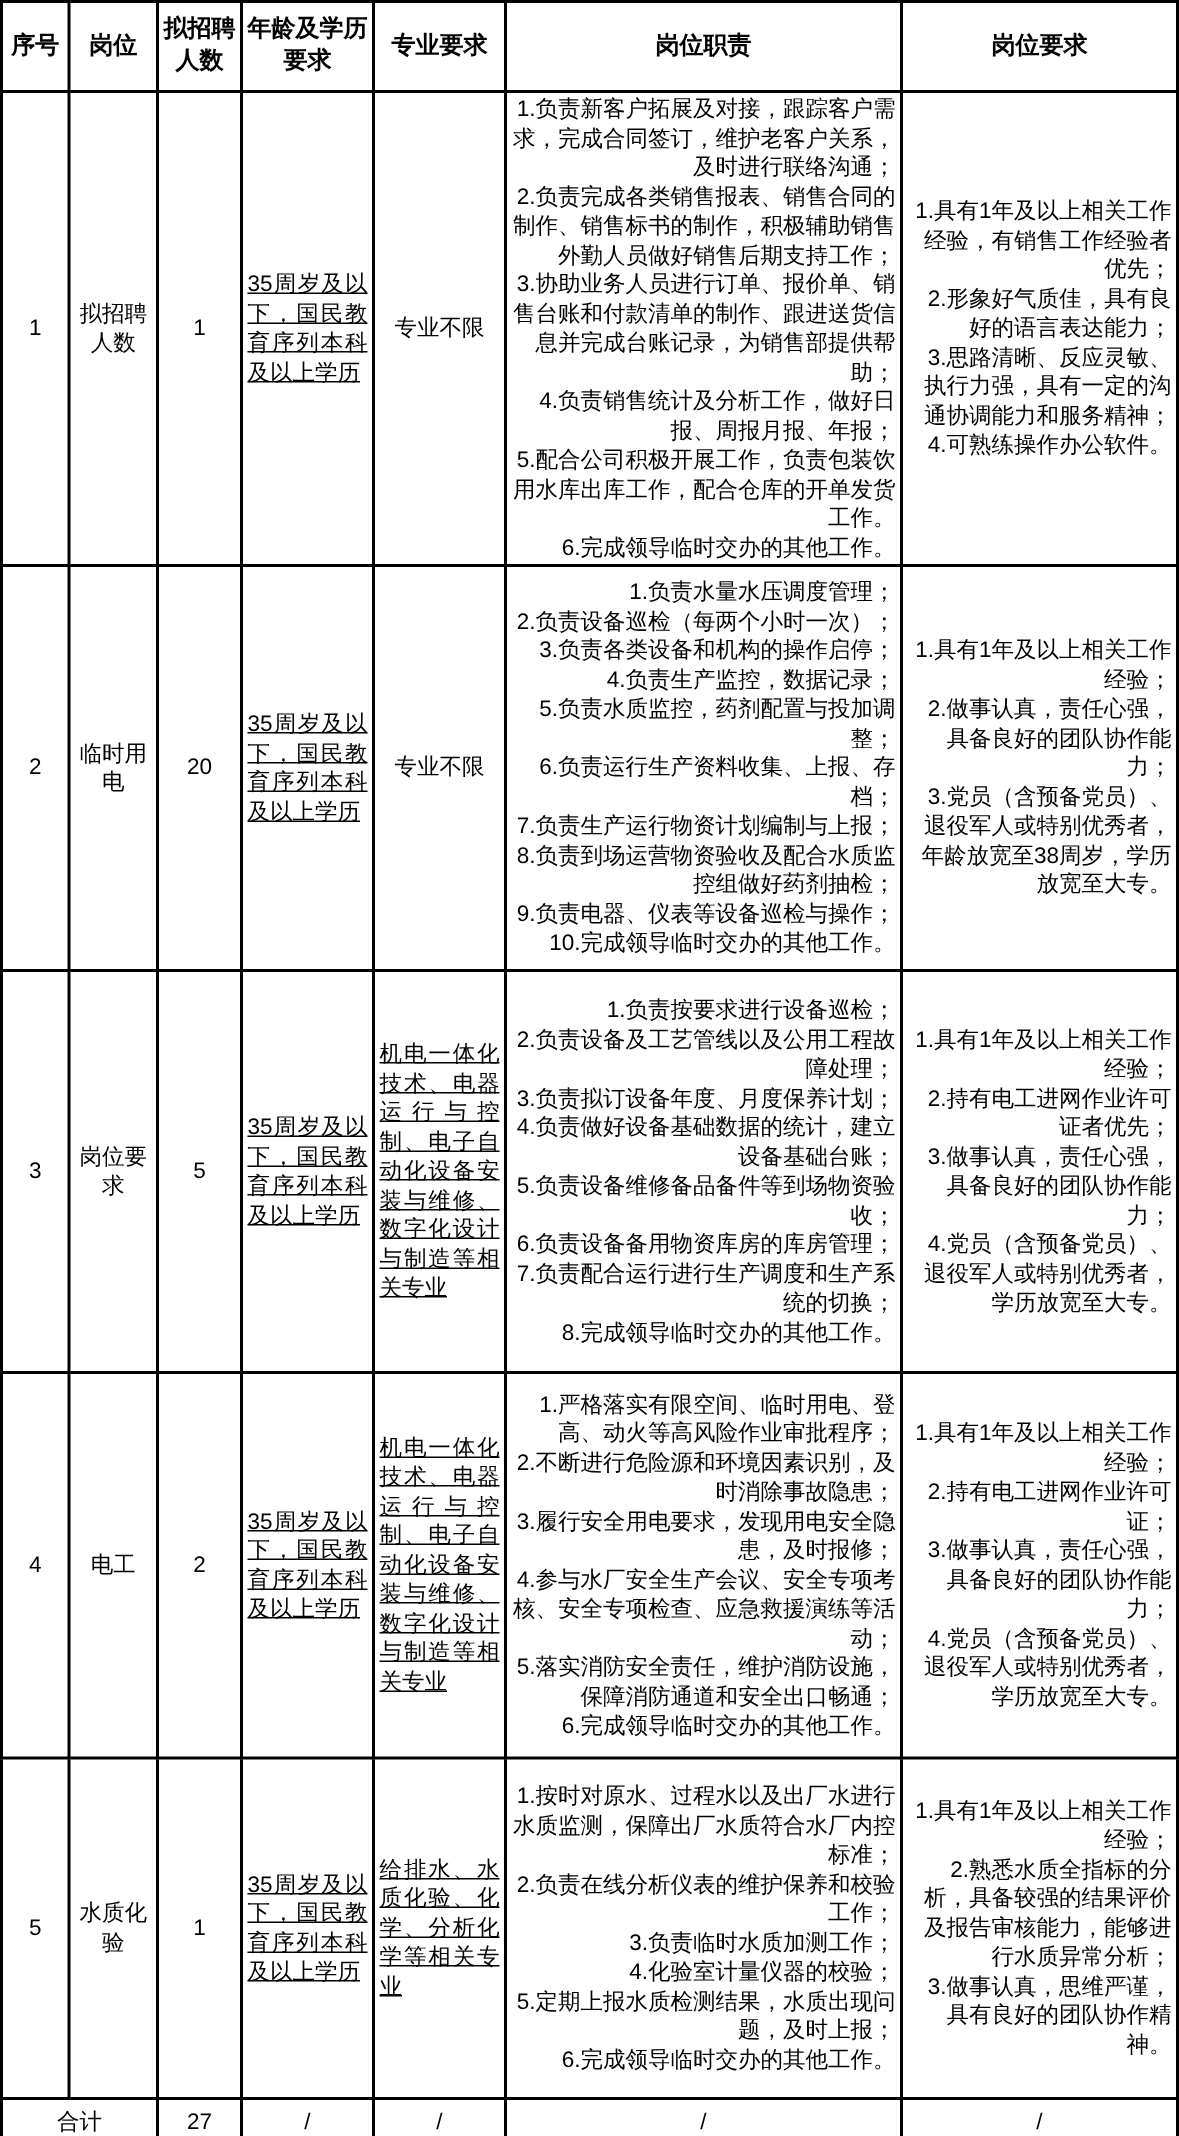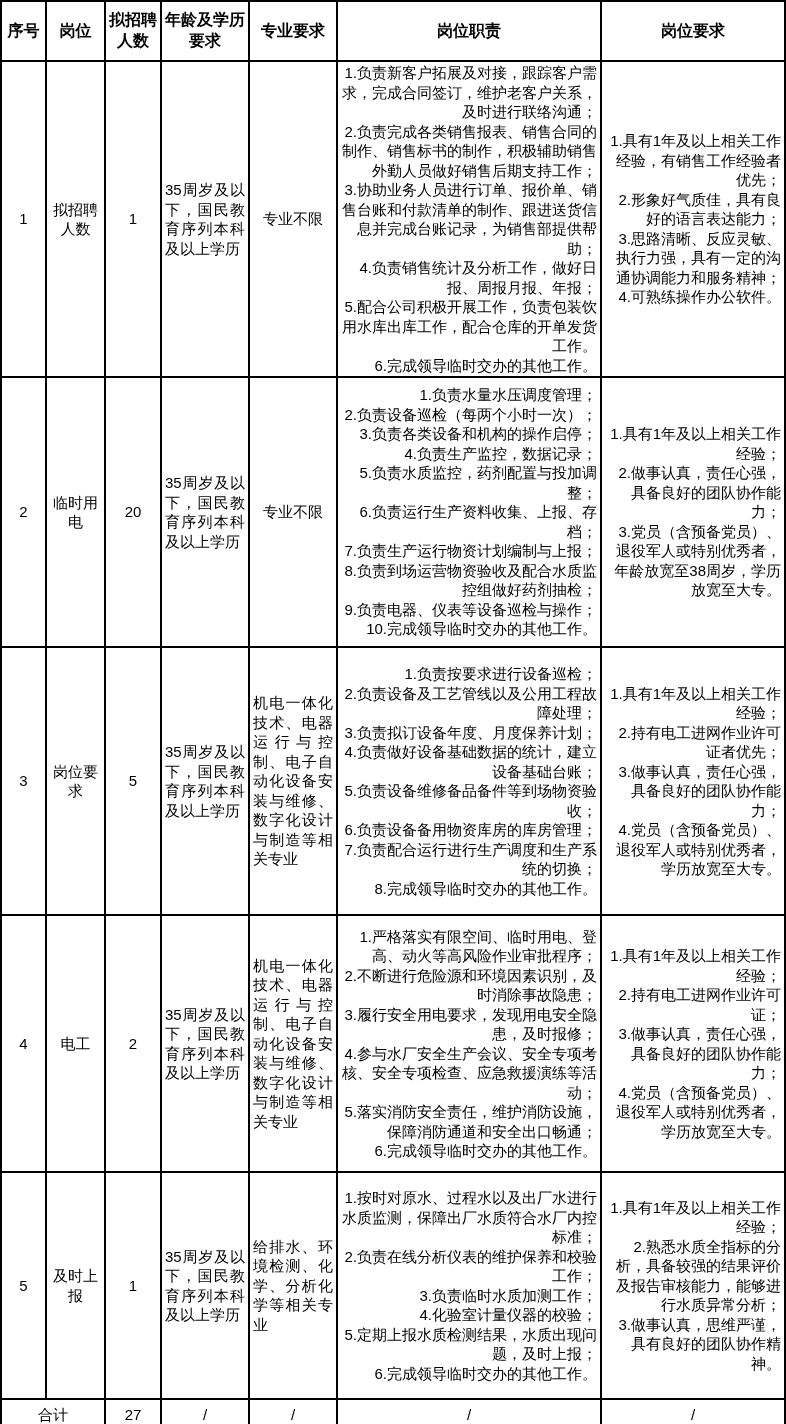--- a/index.html
+++ b/index.html
@@ -37,7 +37,7 @@
   }
   .ta-center { text-align: center; }
   .ta-left   { text-align: right; }
-  .ta-just   { text-align: justify; }
+  .ta-just   { text-align: justify; text-decoration: underline; }
   .prelines  { white-space: pre-line; }
   tr.r-head   { height: 60px;  }
   tr.r-row1   { height: 310px; }

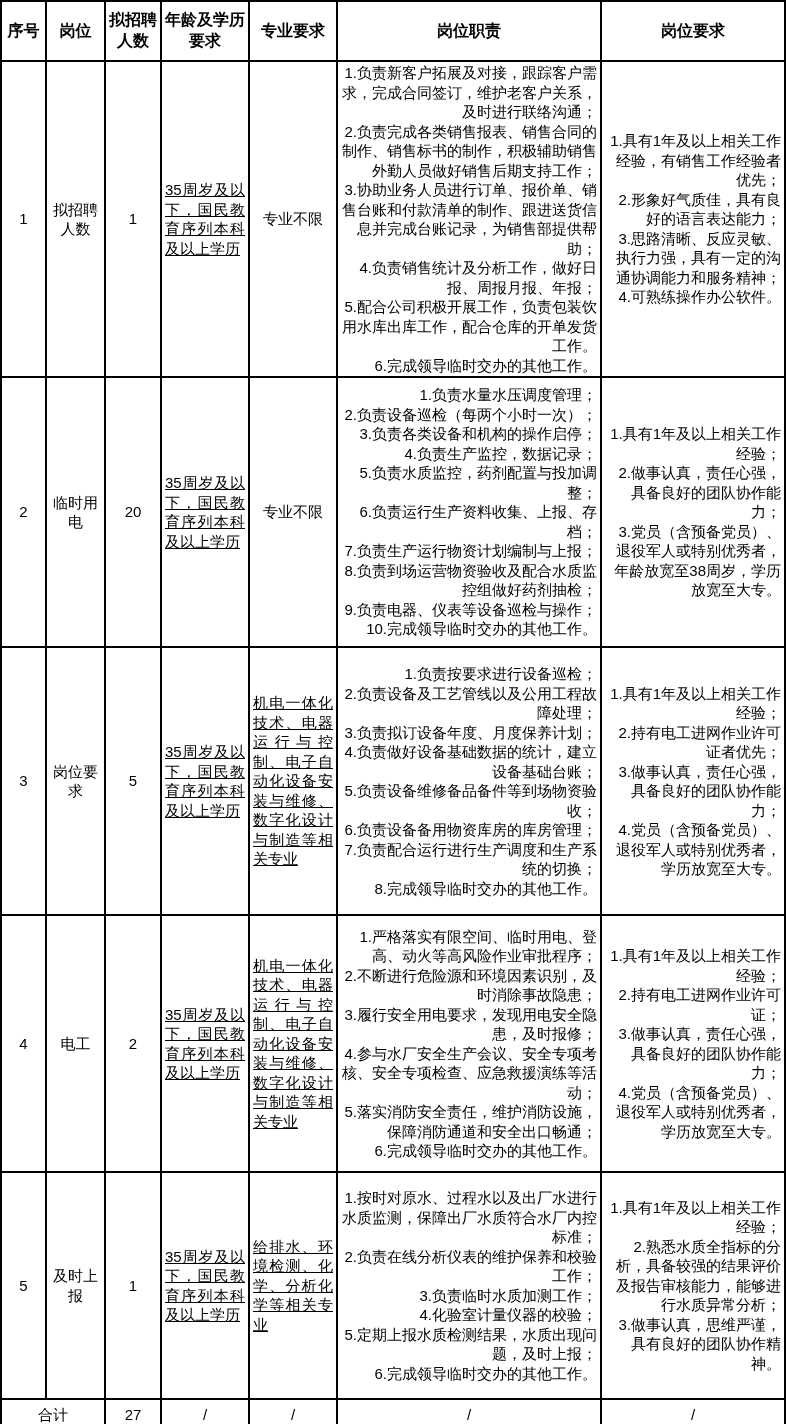--- a/index.html
+++ b/index.html
@@ -155,7 +155,7 @@
       <td class="ta-center">及时上报</td>
       <td class="ta-center">1</td>
       <td class="ta-just">35周岁及以下，国民教育序列本科及以上学历</td>
-      <td class="ta-just">给排水、环境检测、化学、分析化学等相关专业</td>
+      <td class="ta-just">给排水、水质化验、化学、分析化学等相关专业</td>
       <td class="ta-left prelines">1.按时对原水、过程水以及出厂水进行水质监测，保障出厂水质符合水厂内控标准；
 2.负责在线分析仪表的维护保养和校验工作；
 3.负责临时水质加测工作；

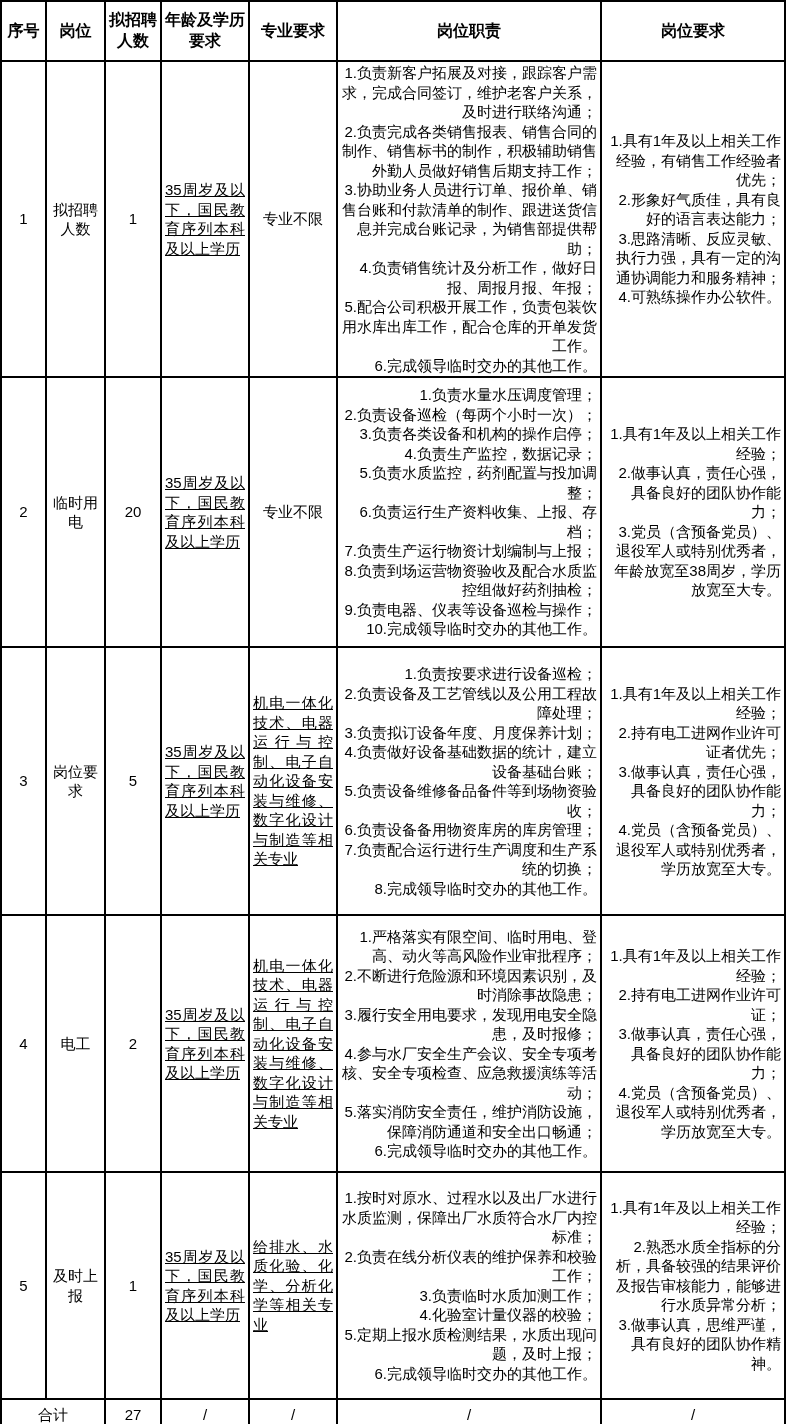--- a/index.html
+++ b/index.html
@@ -152,7 +152,7 @@
 
     <tr class="r-row5">
       <td class="ta-center">5</td>
-      <td class="ta-center">及时上报</td>
+      <td class="ta-center">水质化验</td>
       <td class="ta-center">1</td>
       <td class="ta-just">35周岁及以下，国民教育序列本科及以上学历</td>
       <td class="ta-just">给排水、水质化验、化学、分析化学等相关专业</td>

